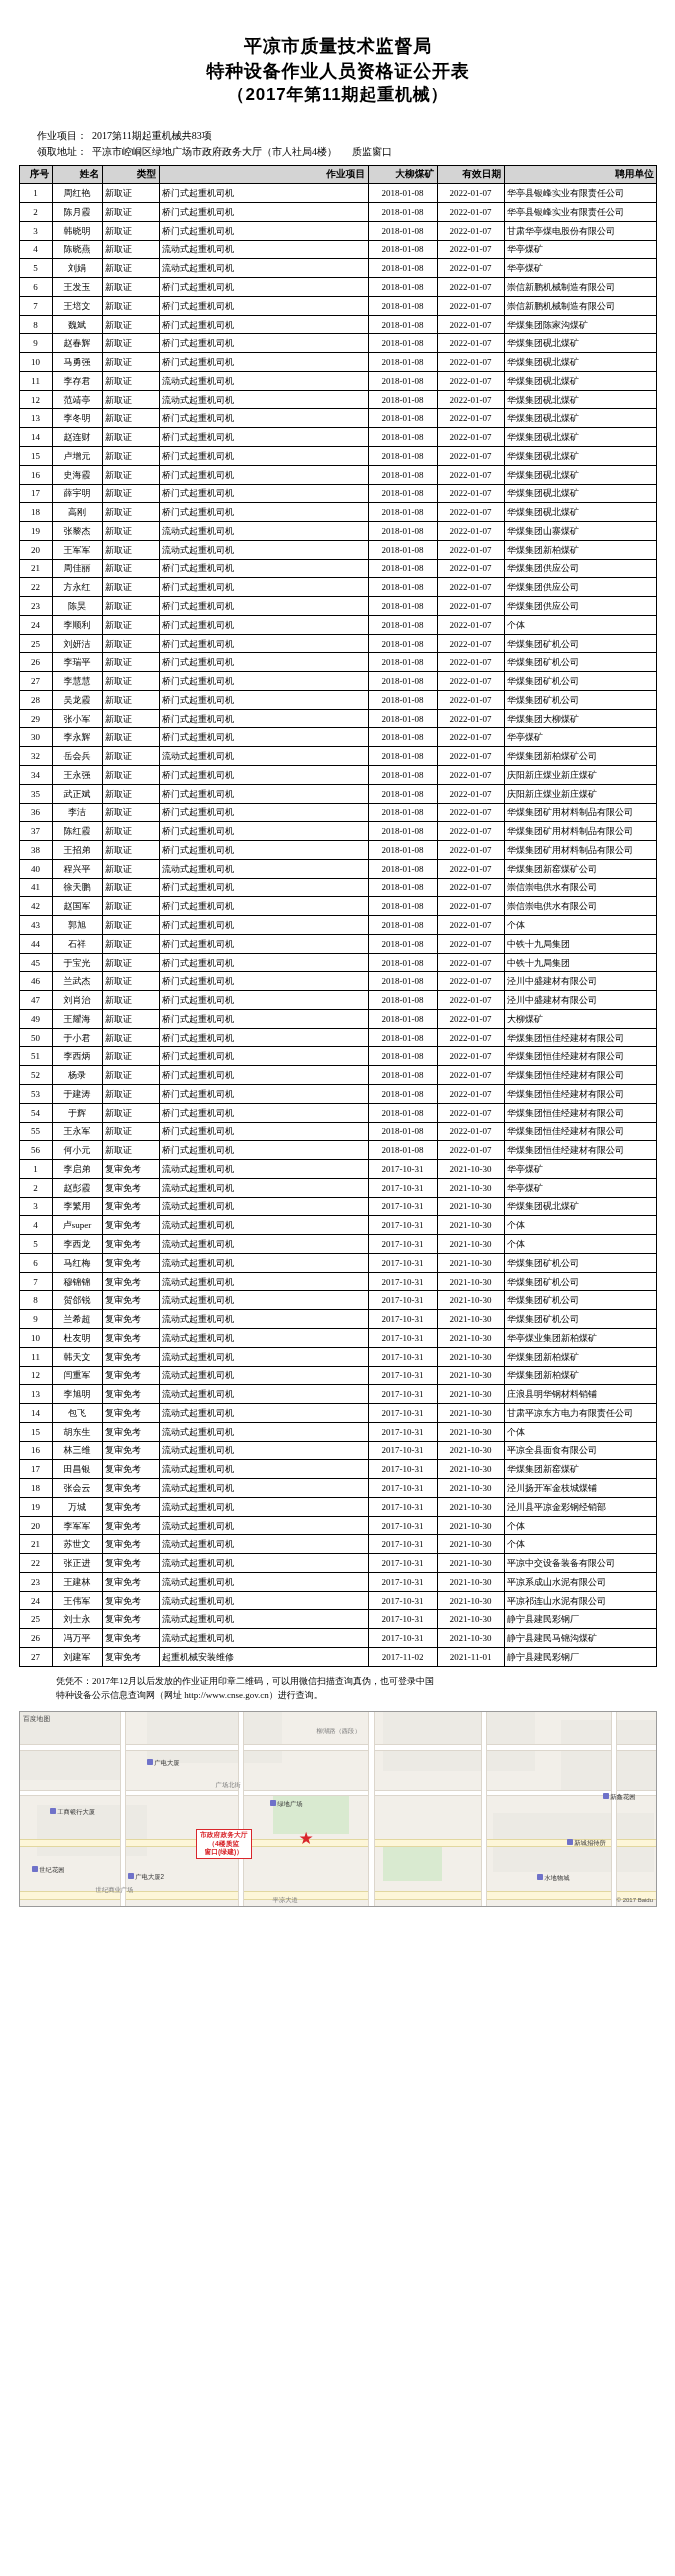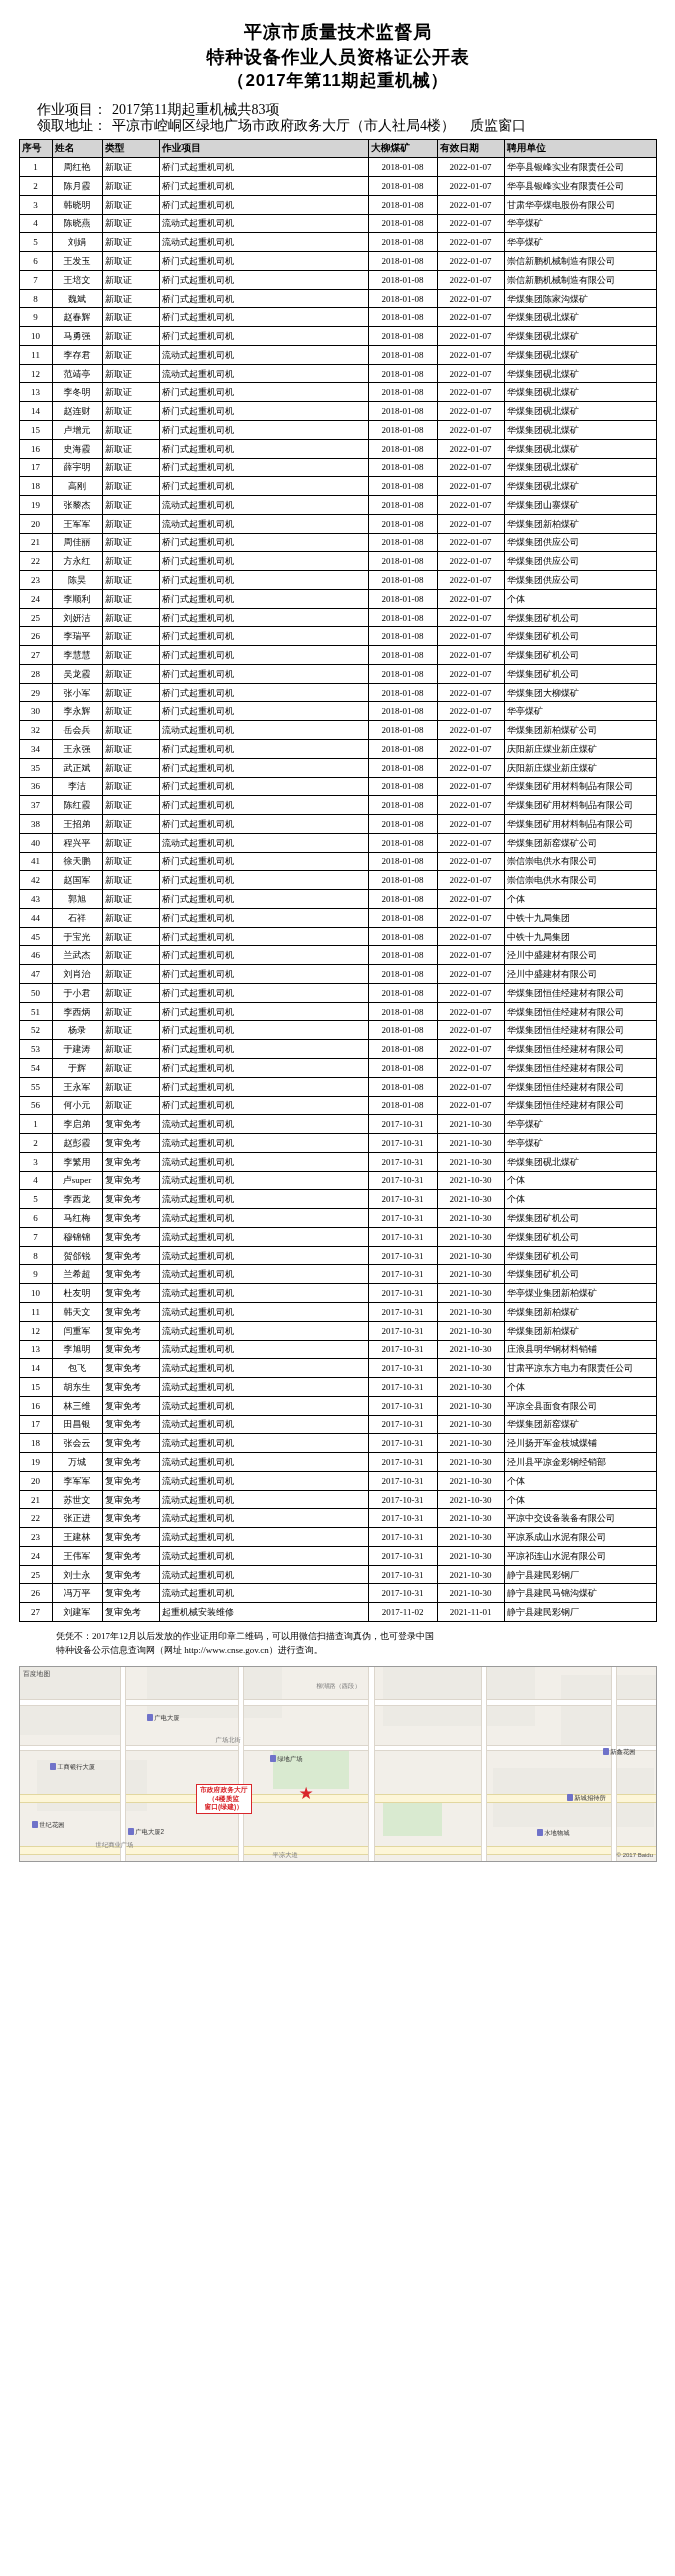--- a/index.html
+++ b/index.html
@@ -14,7 +14,7 @@
   .page{width:676px;box-sizing:border-box;padding:0;position:relative;}
 
   
-  .title-block{padding-top:20px;text-align:center;}
+  .title-block{padding-top:34px;text-align:center;}
   .title-line{
     font-family:"Liberation Sans","DejaVu Sans",sans-serif;
     font-weight:bold;

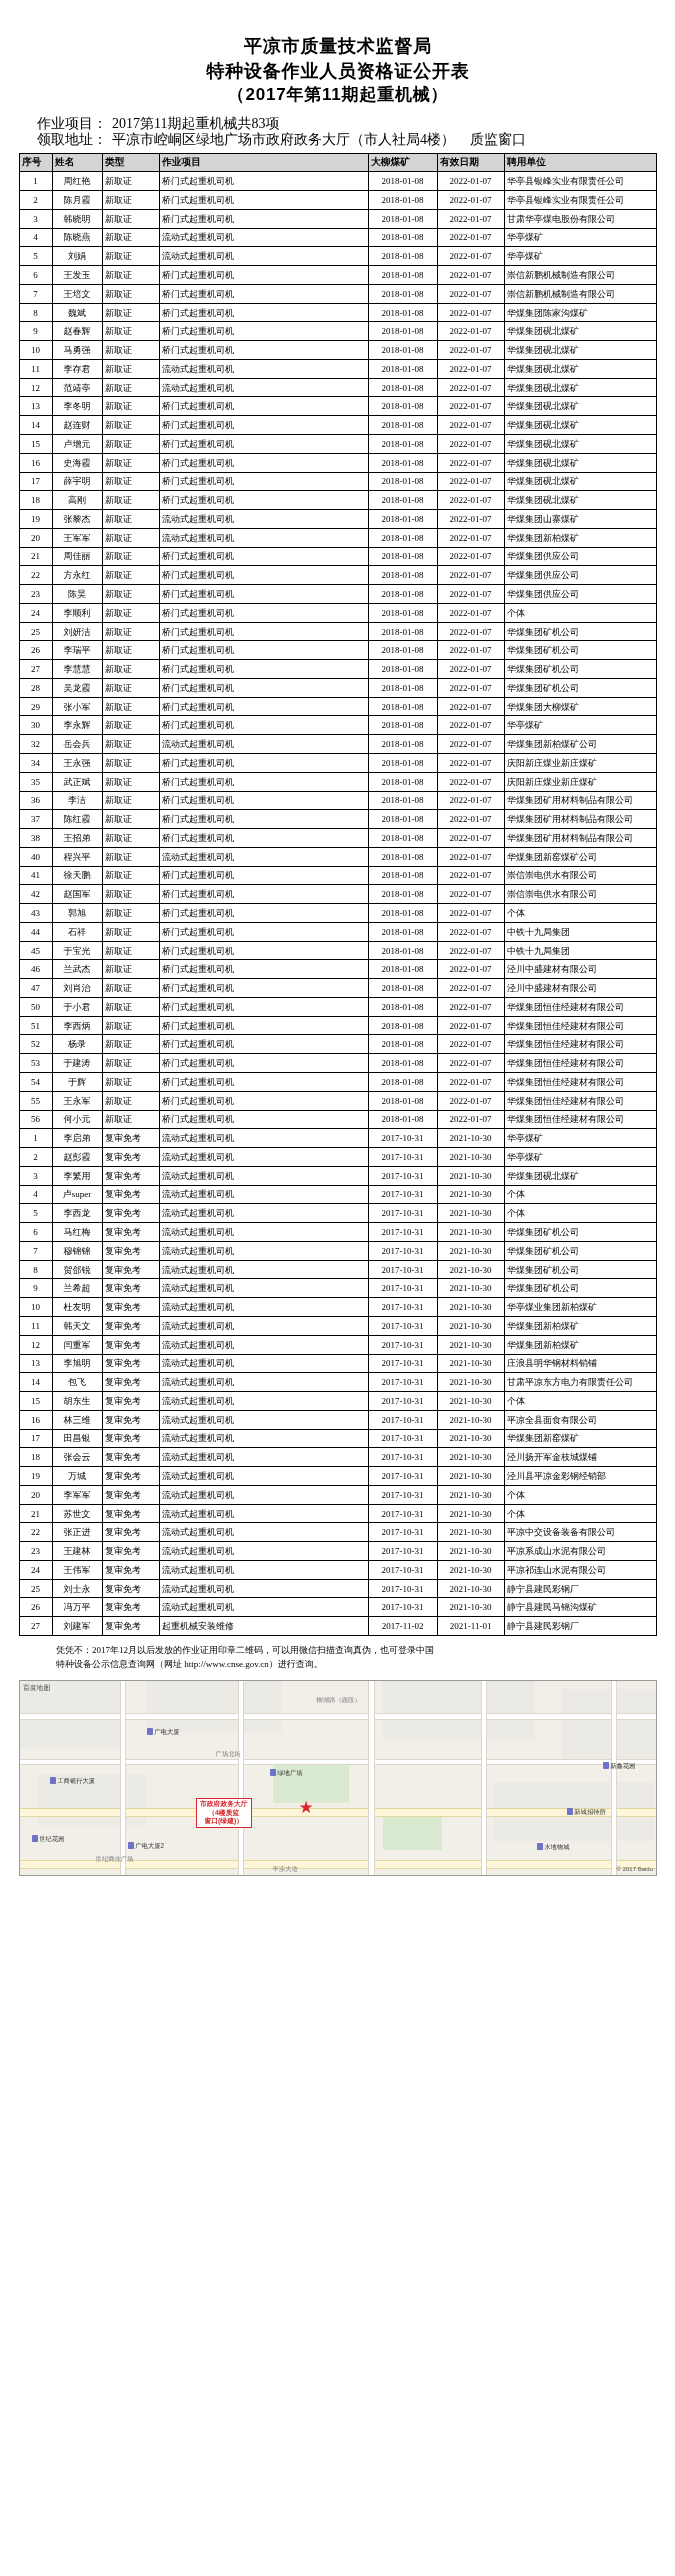--- a/index.html
+++ b/index.html
@@ -26,9 +26,9 @@
 
   
   .meta{
-    margin-top:8px;
+    margin-top:20px;
     padding-left:37px;
-    font-size:14px;
+    font-size:10px;
     line-height:16px;
     font-family:"Liberation Serif","DejaVu Serif",serif;
   }

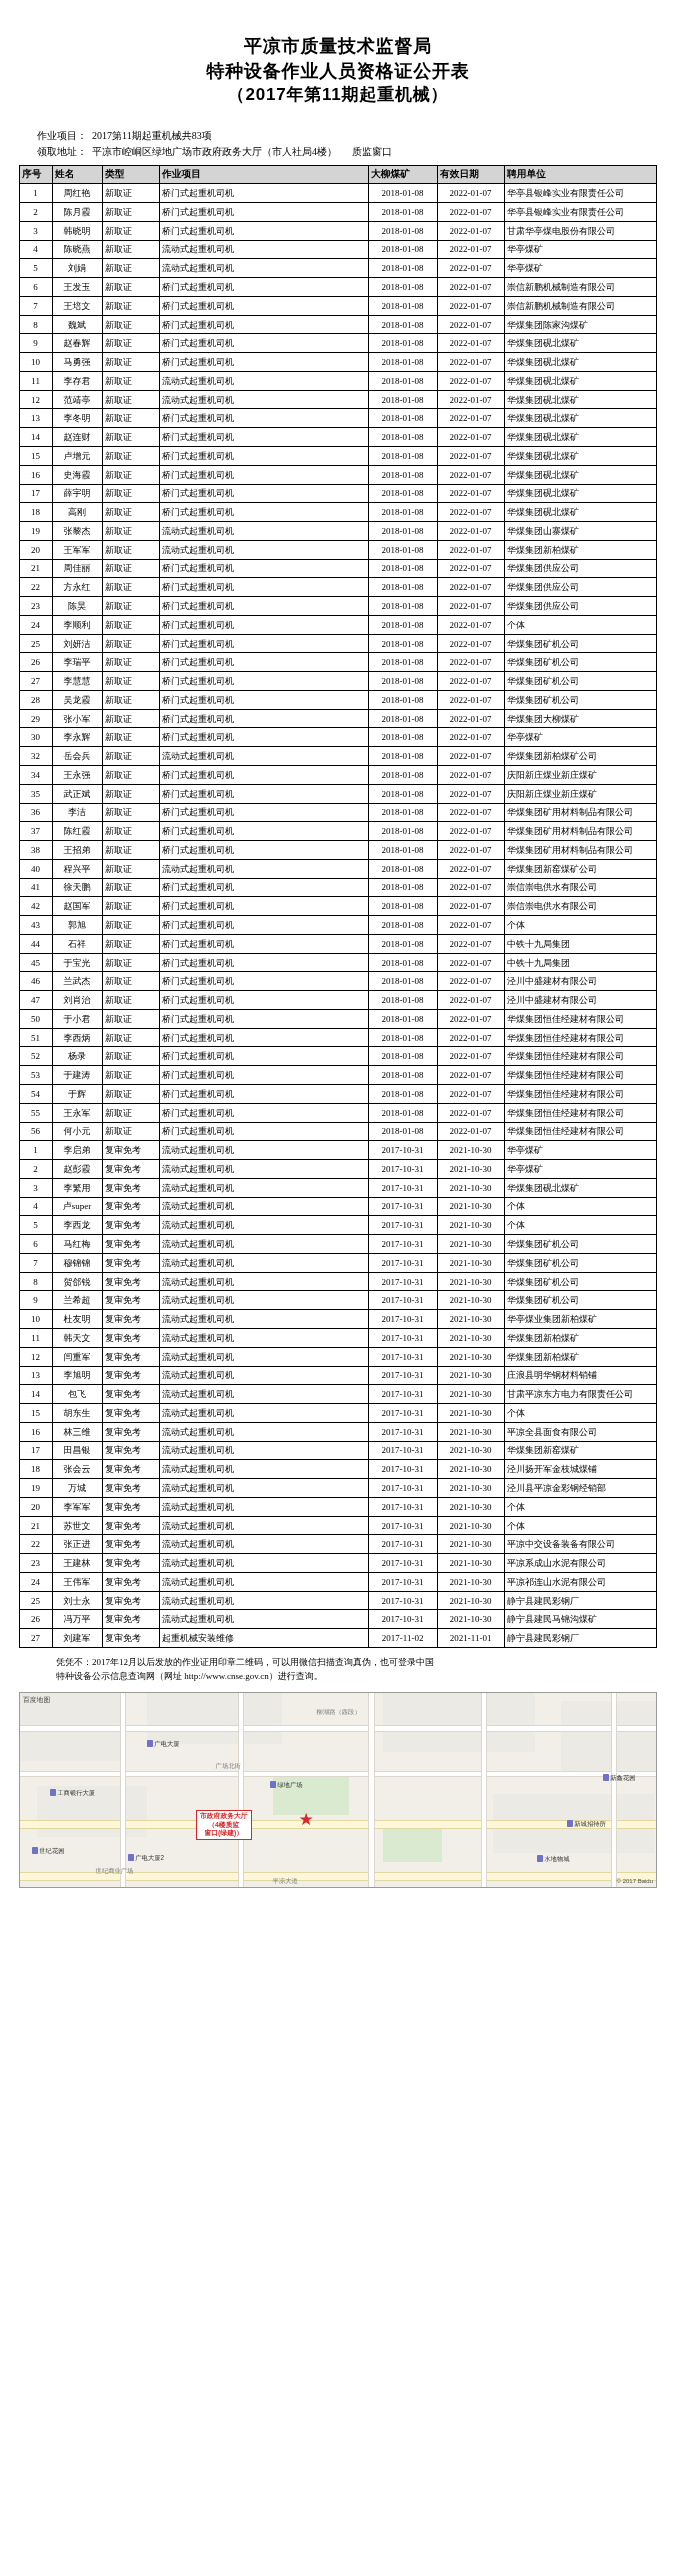--- a/index.html
+++ b/index.html
@@ -55,7 +55,7 @@
   }
   table.reg thead th{
     background:#d4d4d4;
-    text-align:left;
+    text-align:right;
     font-weight:bold;
     font-size:9.7px;
     height:14.4px;

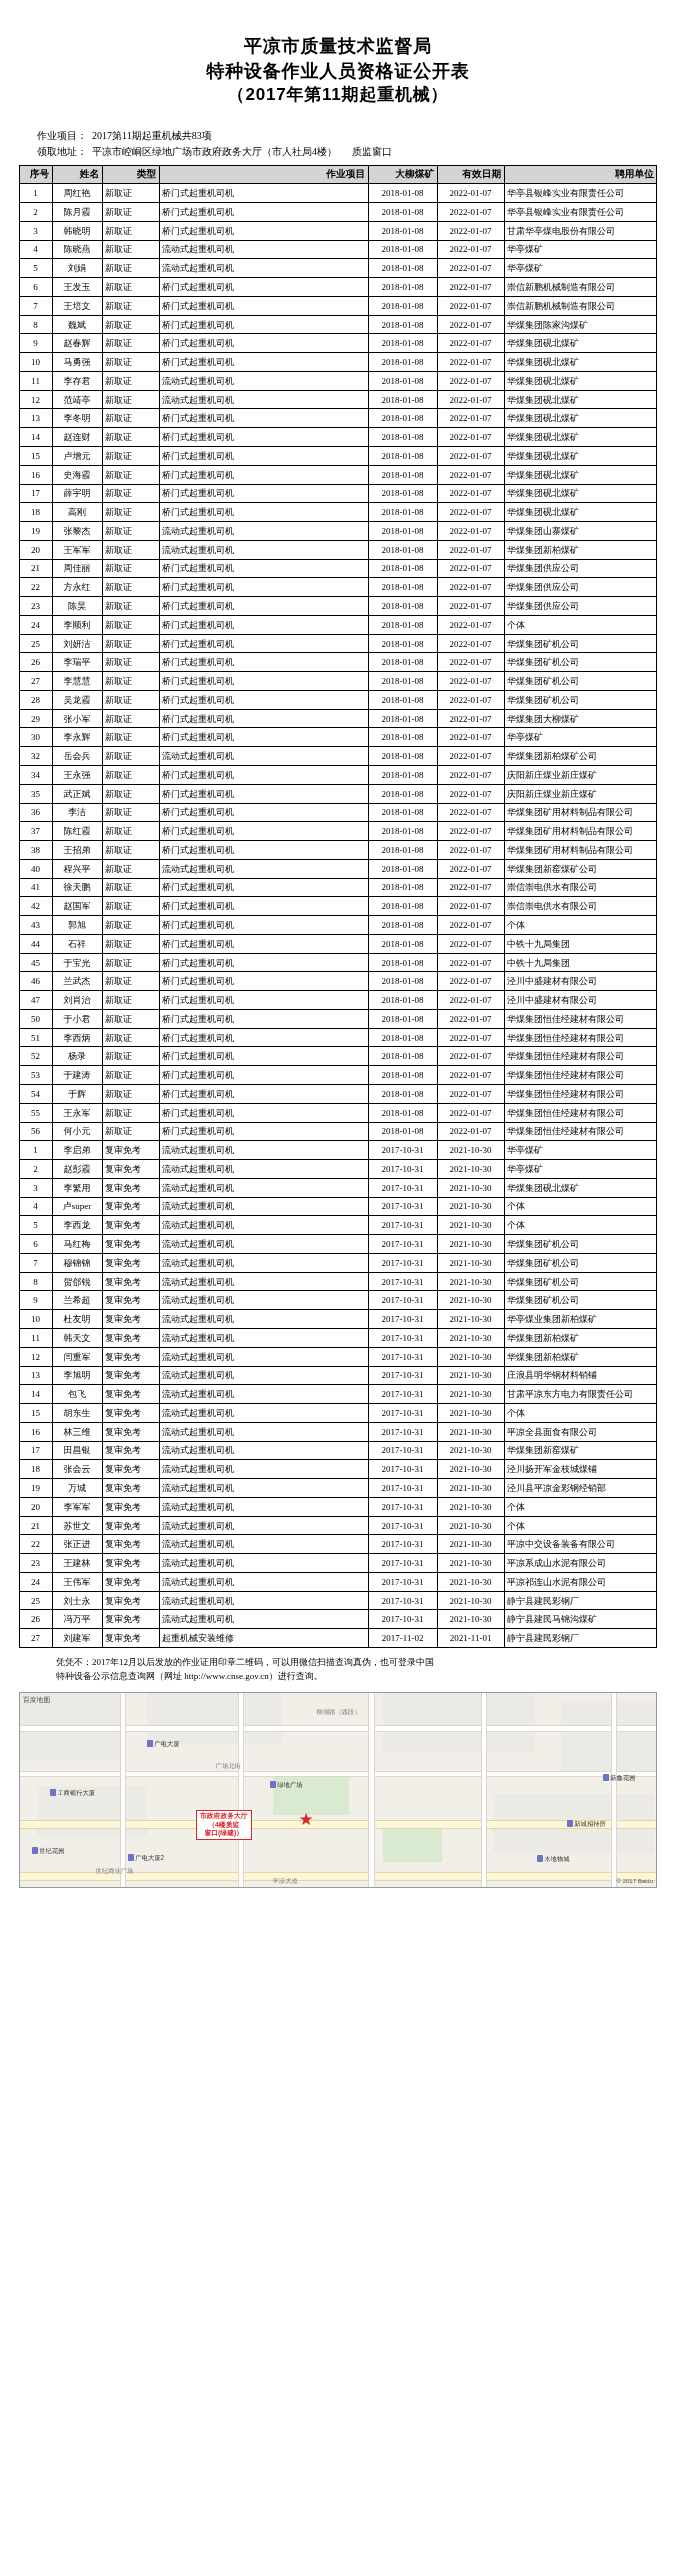--- a/index.html
+++ b/index.html
@@ -550,6 +550,15 @@
             <td class="c-emp">泾川中盛建材有限公司</td>
           </tr>
           <tr>
+            <td class="c-idx">49</td>
+            <td class="c-name">王耀海</td>
+            <td class="c-type">新取证</td>
+            <td class="c-proj">桥门式起重机司机</td>
+            <td class="c-appr">2018-01-08</td>
+            <td class="c-exp">2022-01-07</td>
+            <td class="c-emp">大柳煤矿</td>
+          </tr>
+          <tr>
             <td class="c-idx">50</td>
             <td class="c-name">于小君</td>
             <td class="c-type">新取证</td>

